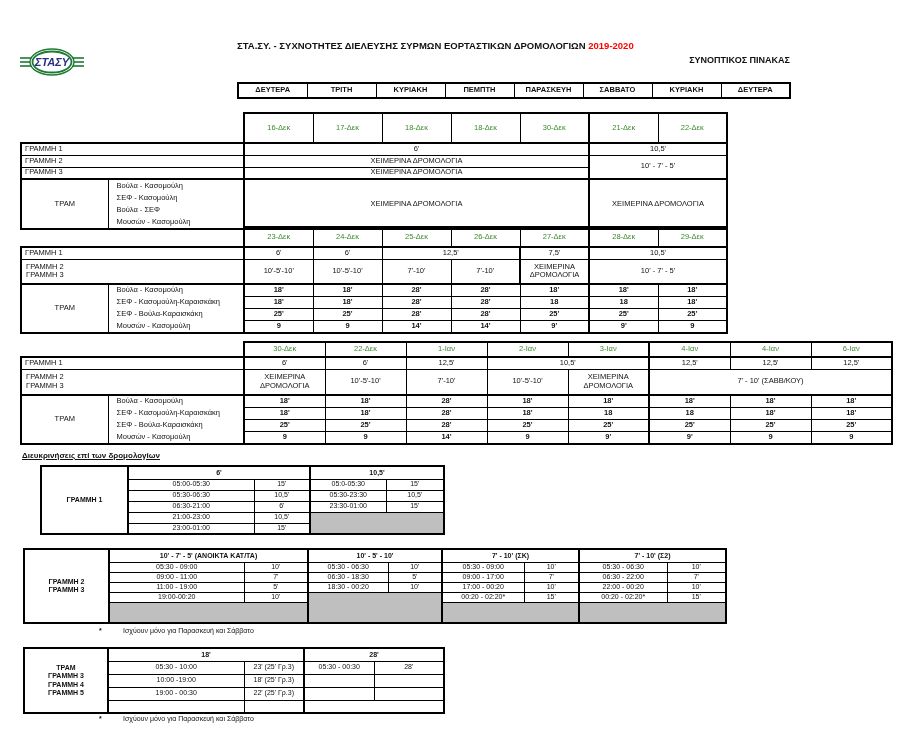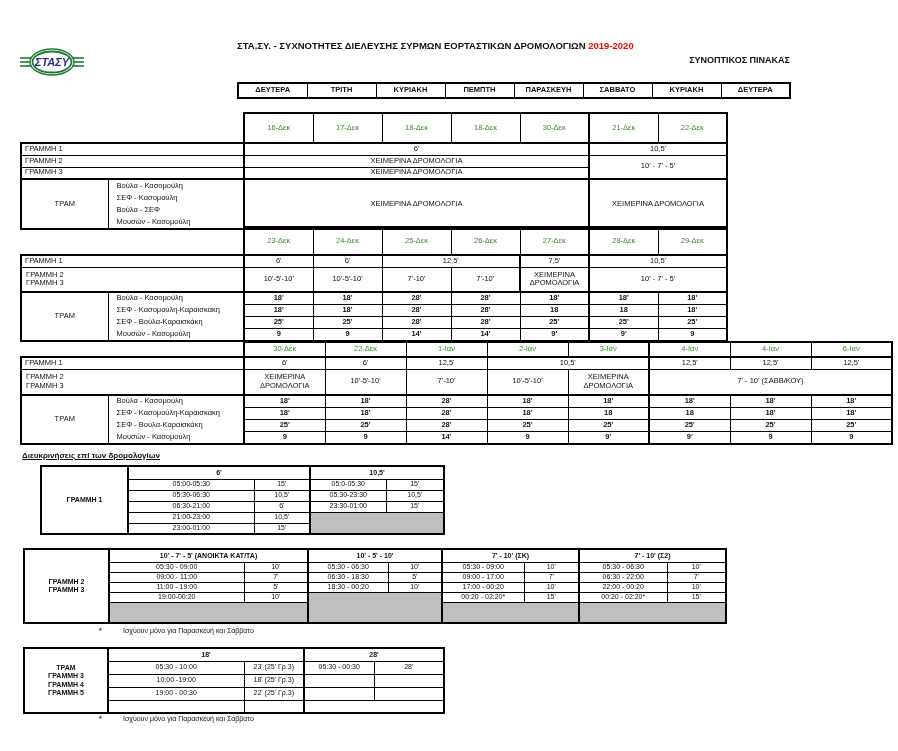--- a/index.html
+++ b/index.html
@@ -130,7 +130,7 @@
         <col span="7" style="width:69px">
       </colgroup>
     <tbody>
-        <tr style="height:28px">
+        <tr style="height:20px">
       <td colspan="2" class="nb"></td>
       <td class="green bt bl">23-Δεκ</td>
       <td class="green bt">24-Δεκ</td>

